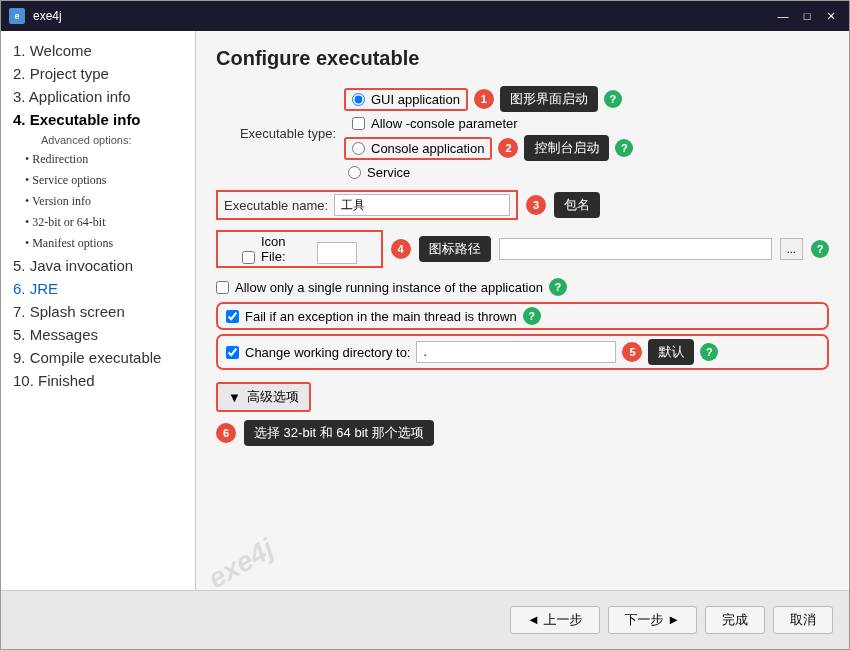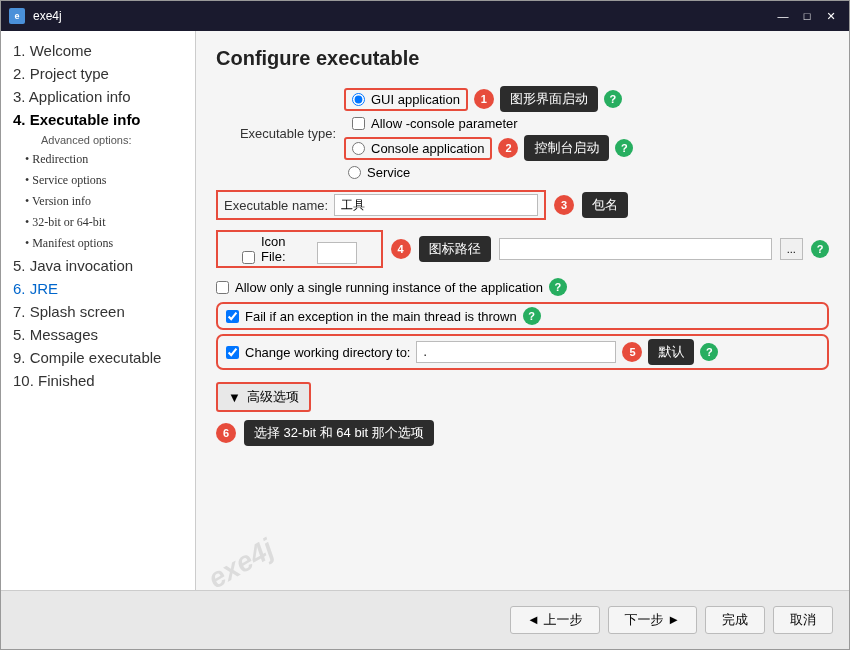--- a/index.html
+++ b/index.html
@@ -310,7 +310,7 @@
       <div class="form-row" style="margin-top:6px;">
         <div style="border:2px solid #e74c3c; padding:2px 6px; display:flex; align-items:center; gap:6px;">
           <span class="form-label" style="width:auto;">Executable name:</span>
-          <input type="text" class="text-input" style="width: 204px;" value="工具">
+          <input type="text" class="text-input" style="width: 176px;" value="工具">
         </div>
         <div class="number-badge">3</div>
         <div class="tooltip-dark">包名</div>

